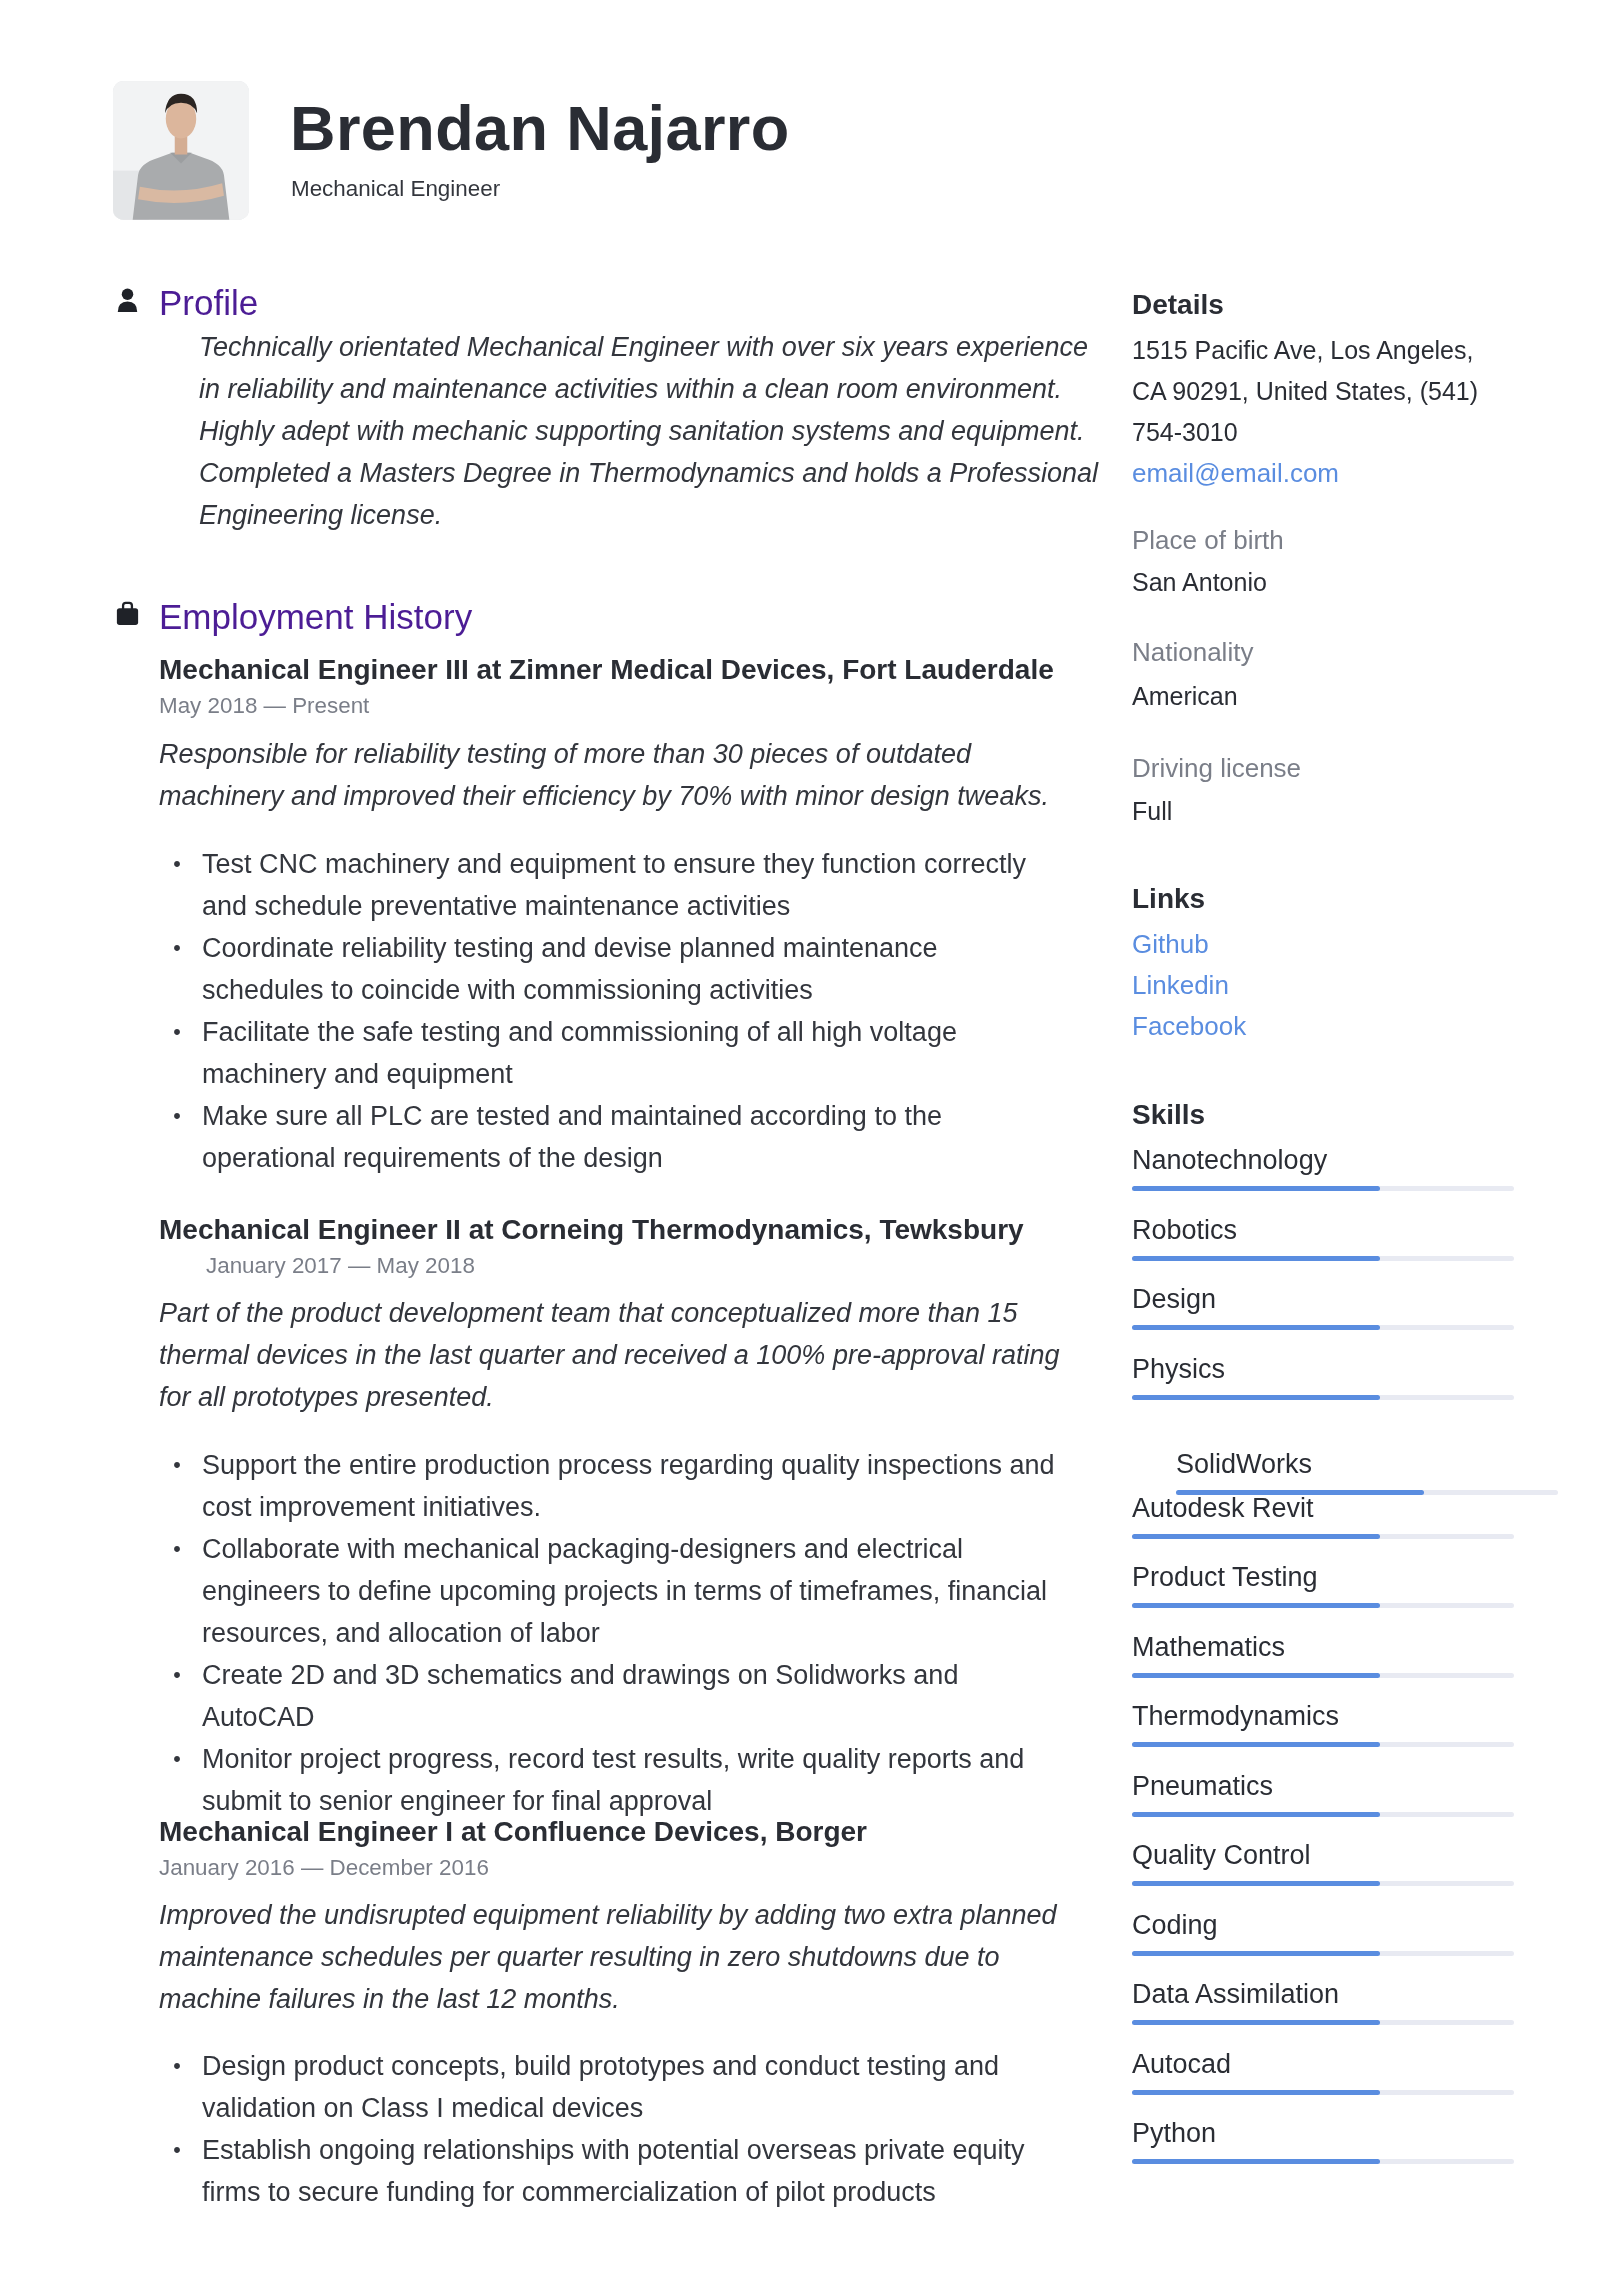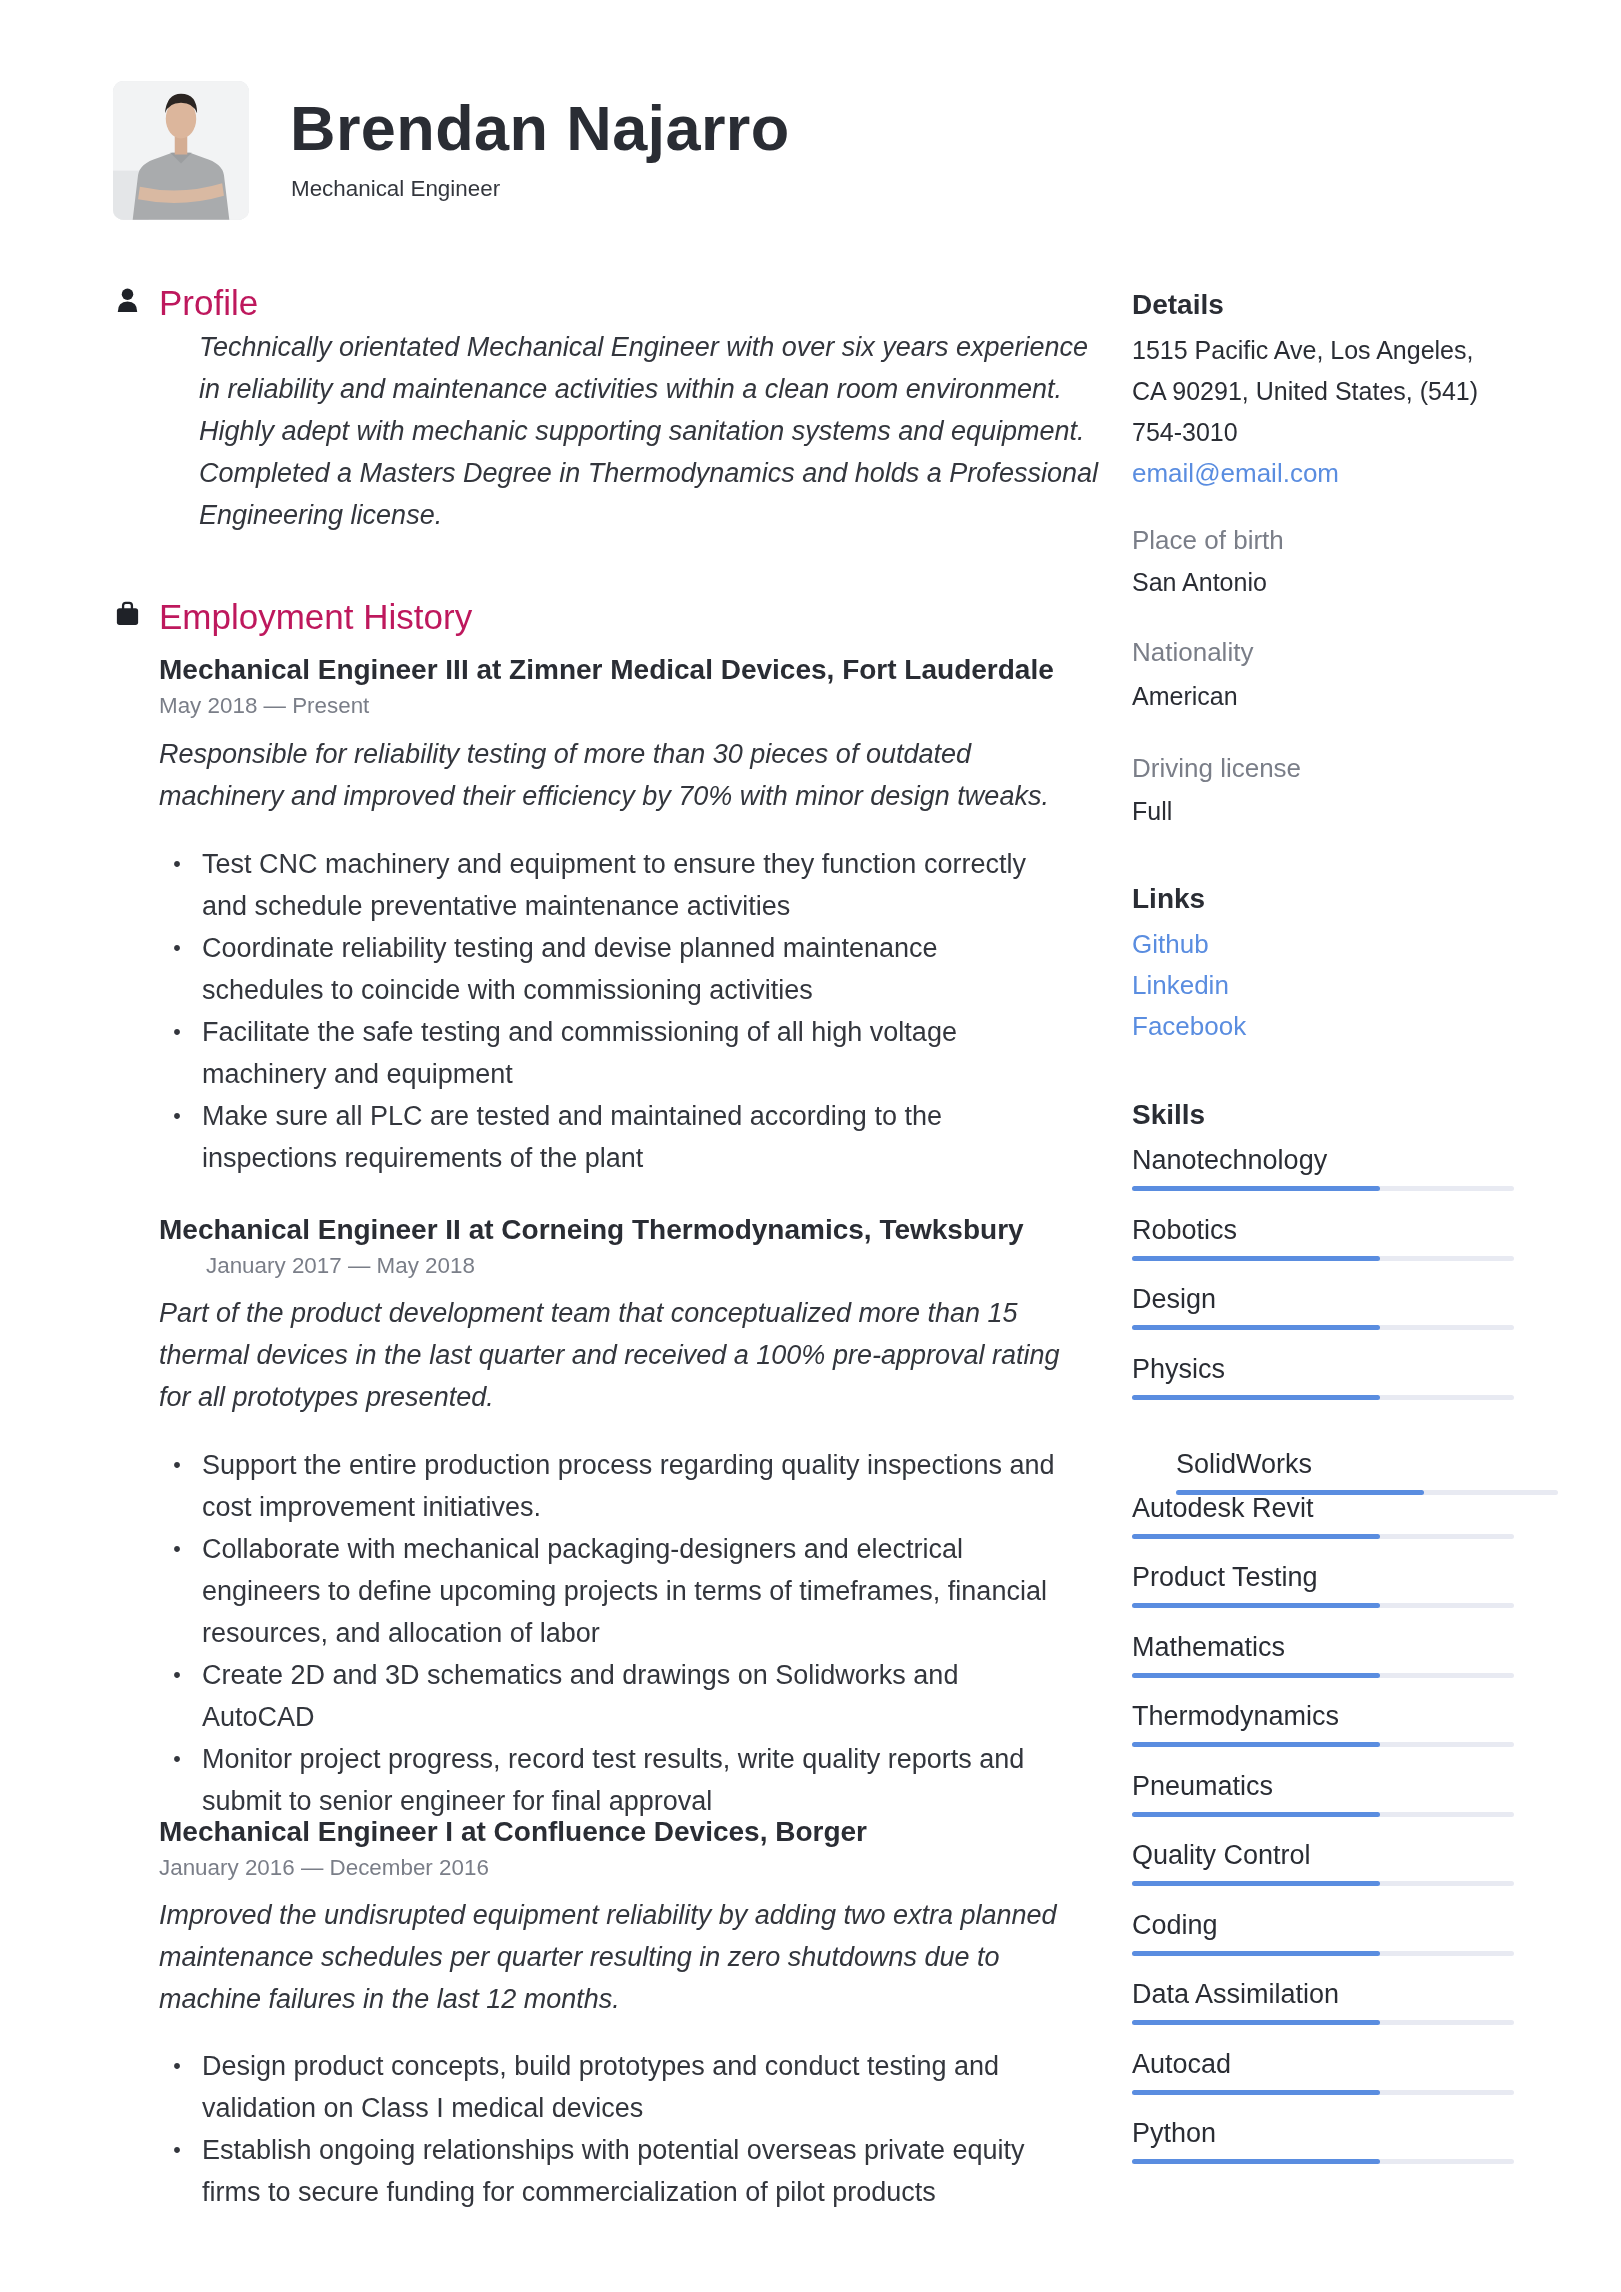--- a/index.html
+++ b/index.html
@@ -17,7 +17,7 @@
 
     
     .sec-icon { width: 23px; height: 27px; }
-    .sec-title { font-size: 35px; color: #be185d; white-space: nowrap; line-height: 1; }
+    .sec-title { font-size: 35px; color: #4c1d95; white-space: nowrap; line-height: 1; }
 
     
     .italic-para { left: 159px; width: 922px; font-size: 27px; font-style: italic; line-height: 42px;

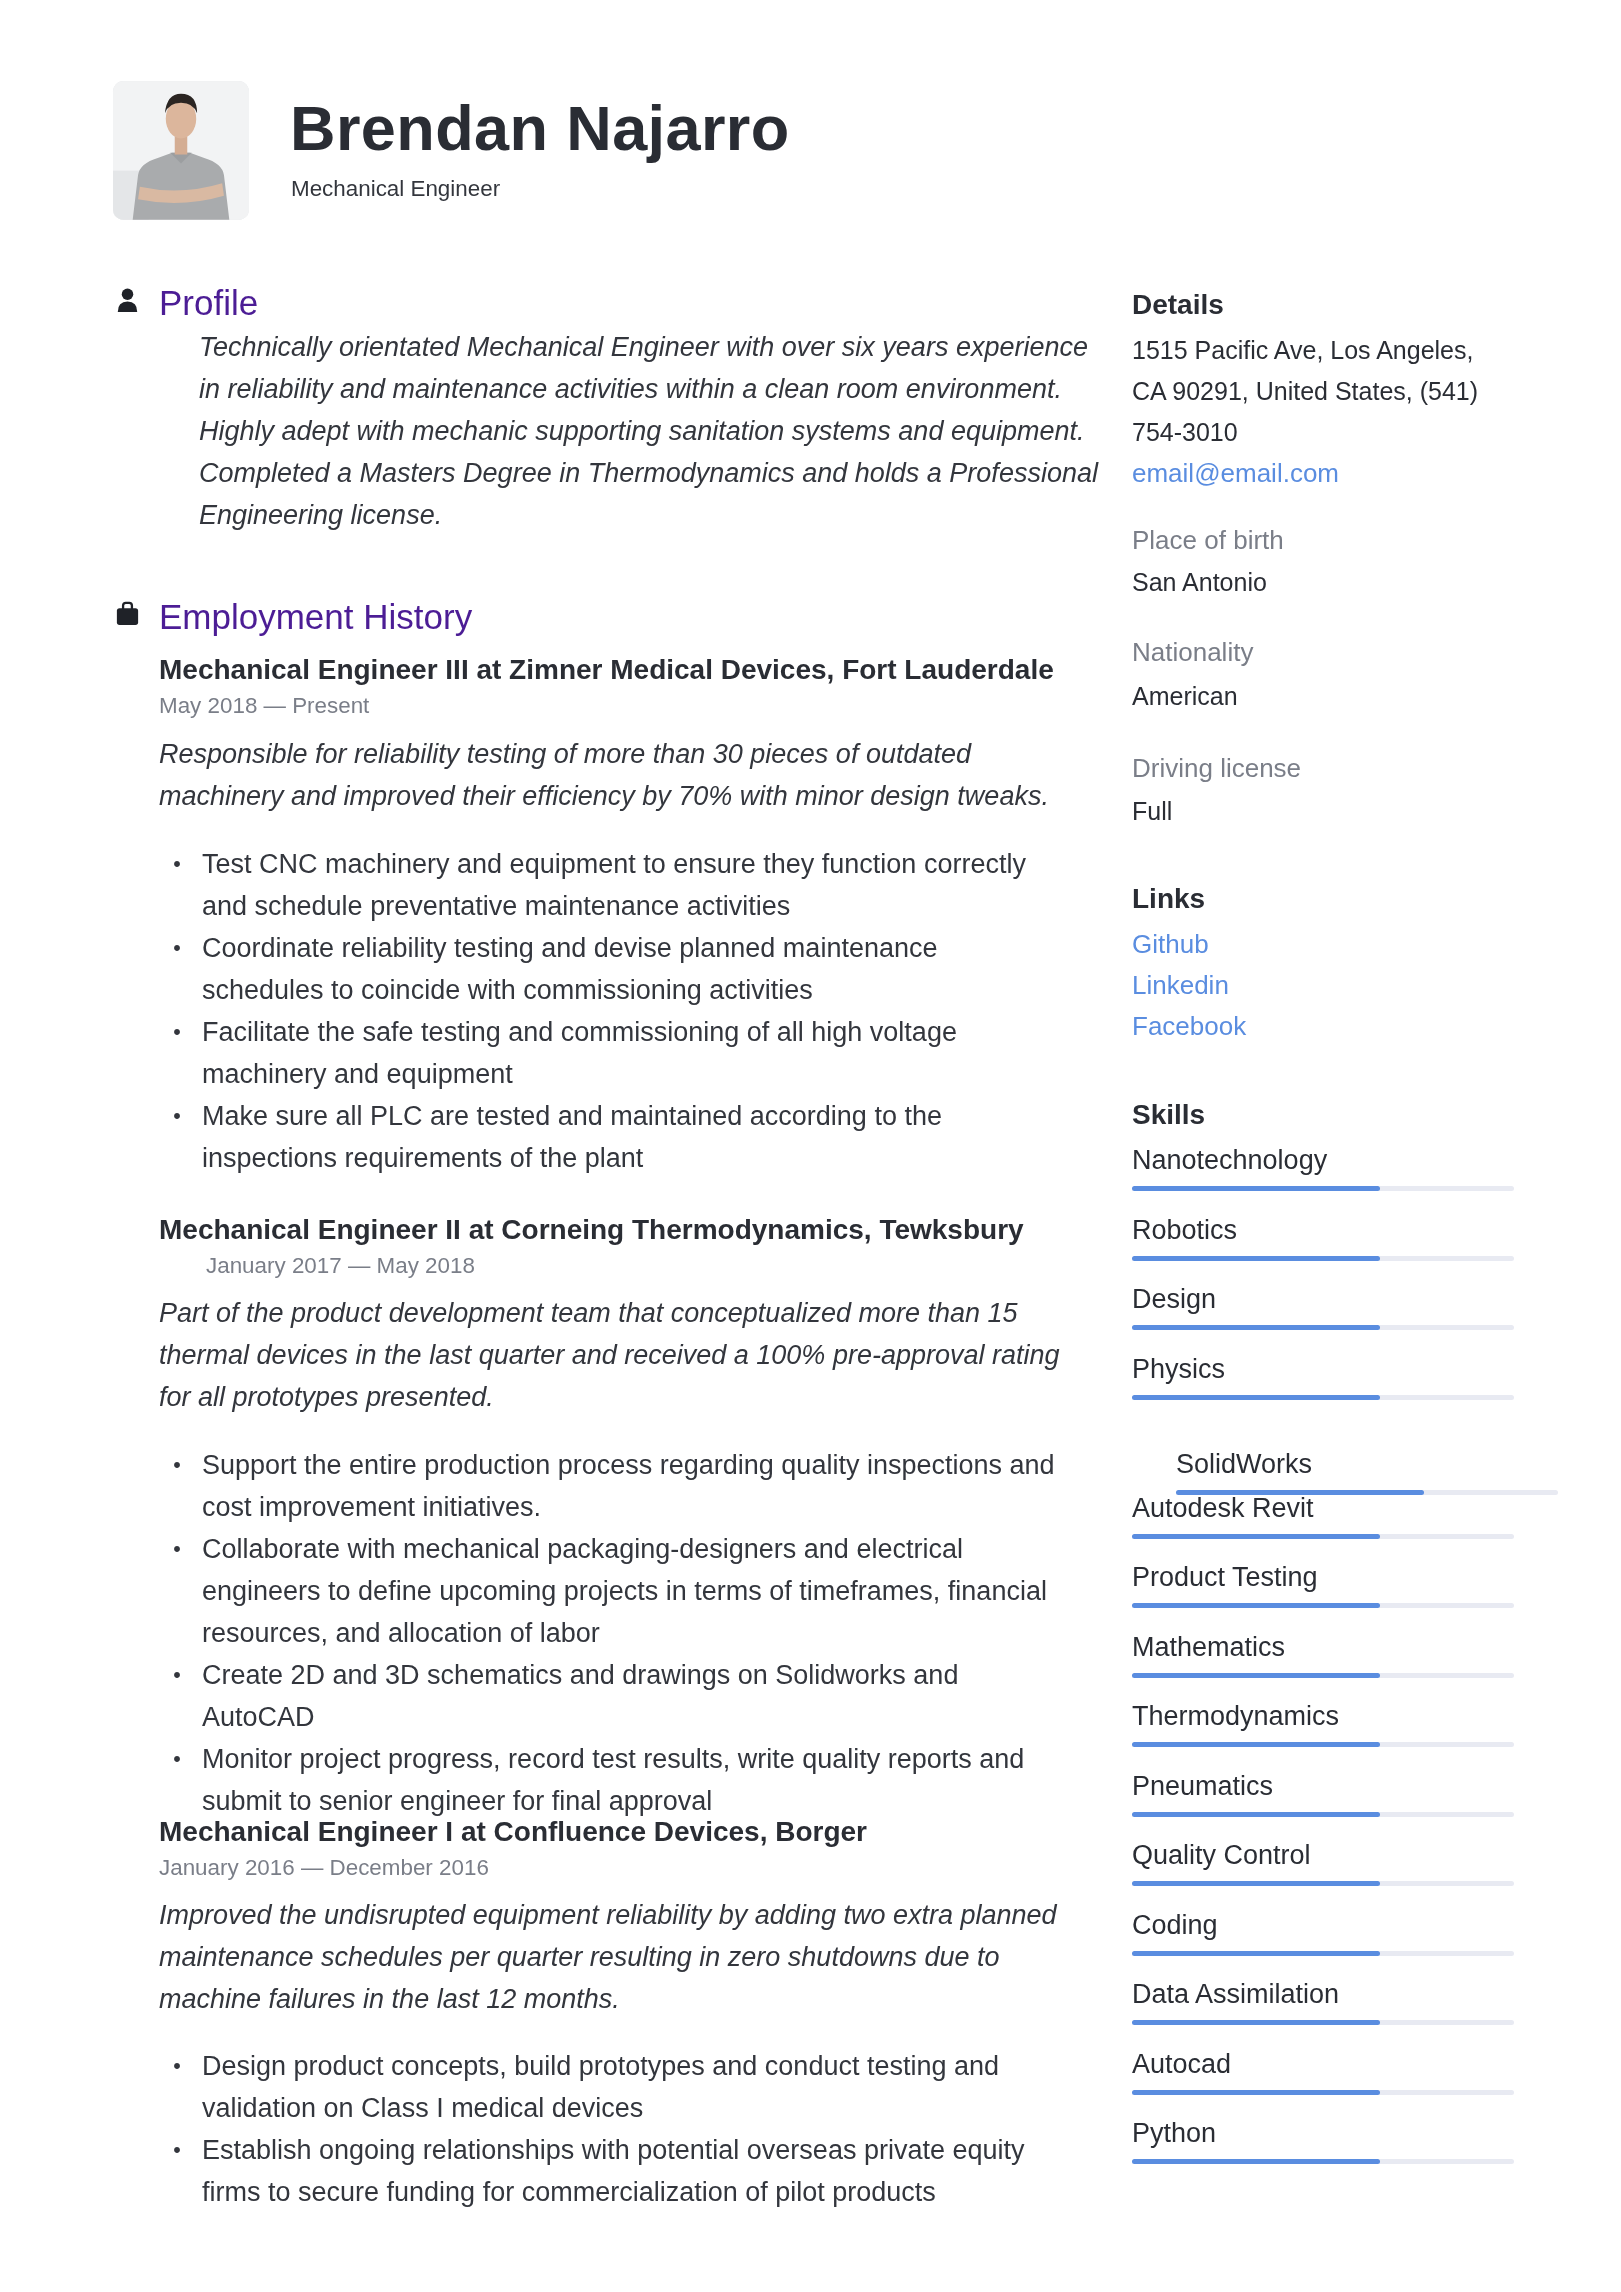--- a/index.html
+++ b/index.html
@@ -99,7 +99,7 @@
     </li>
   <li>
       <div>Make sure all PLC are tested and maintained according to the</div>
-      <div>inspections requirements of the plant</div>
+      <div>operational requirements of the design</div>
     </li>
 </ul>
 

